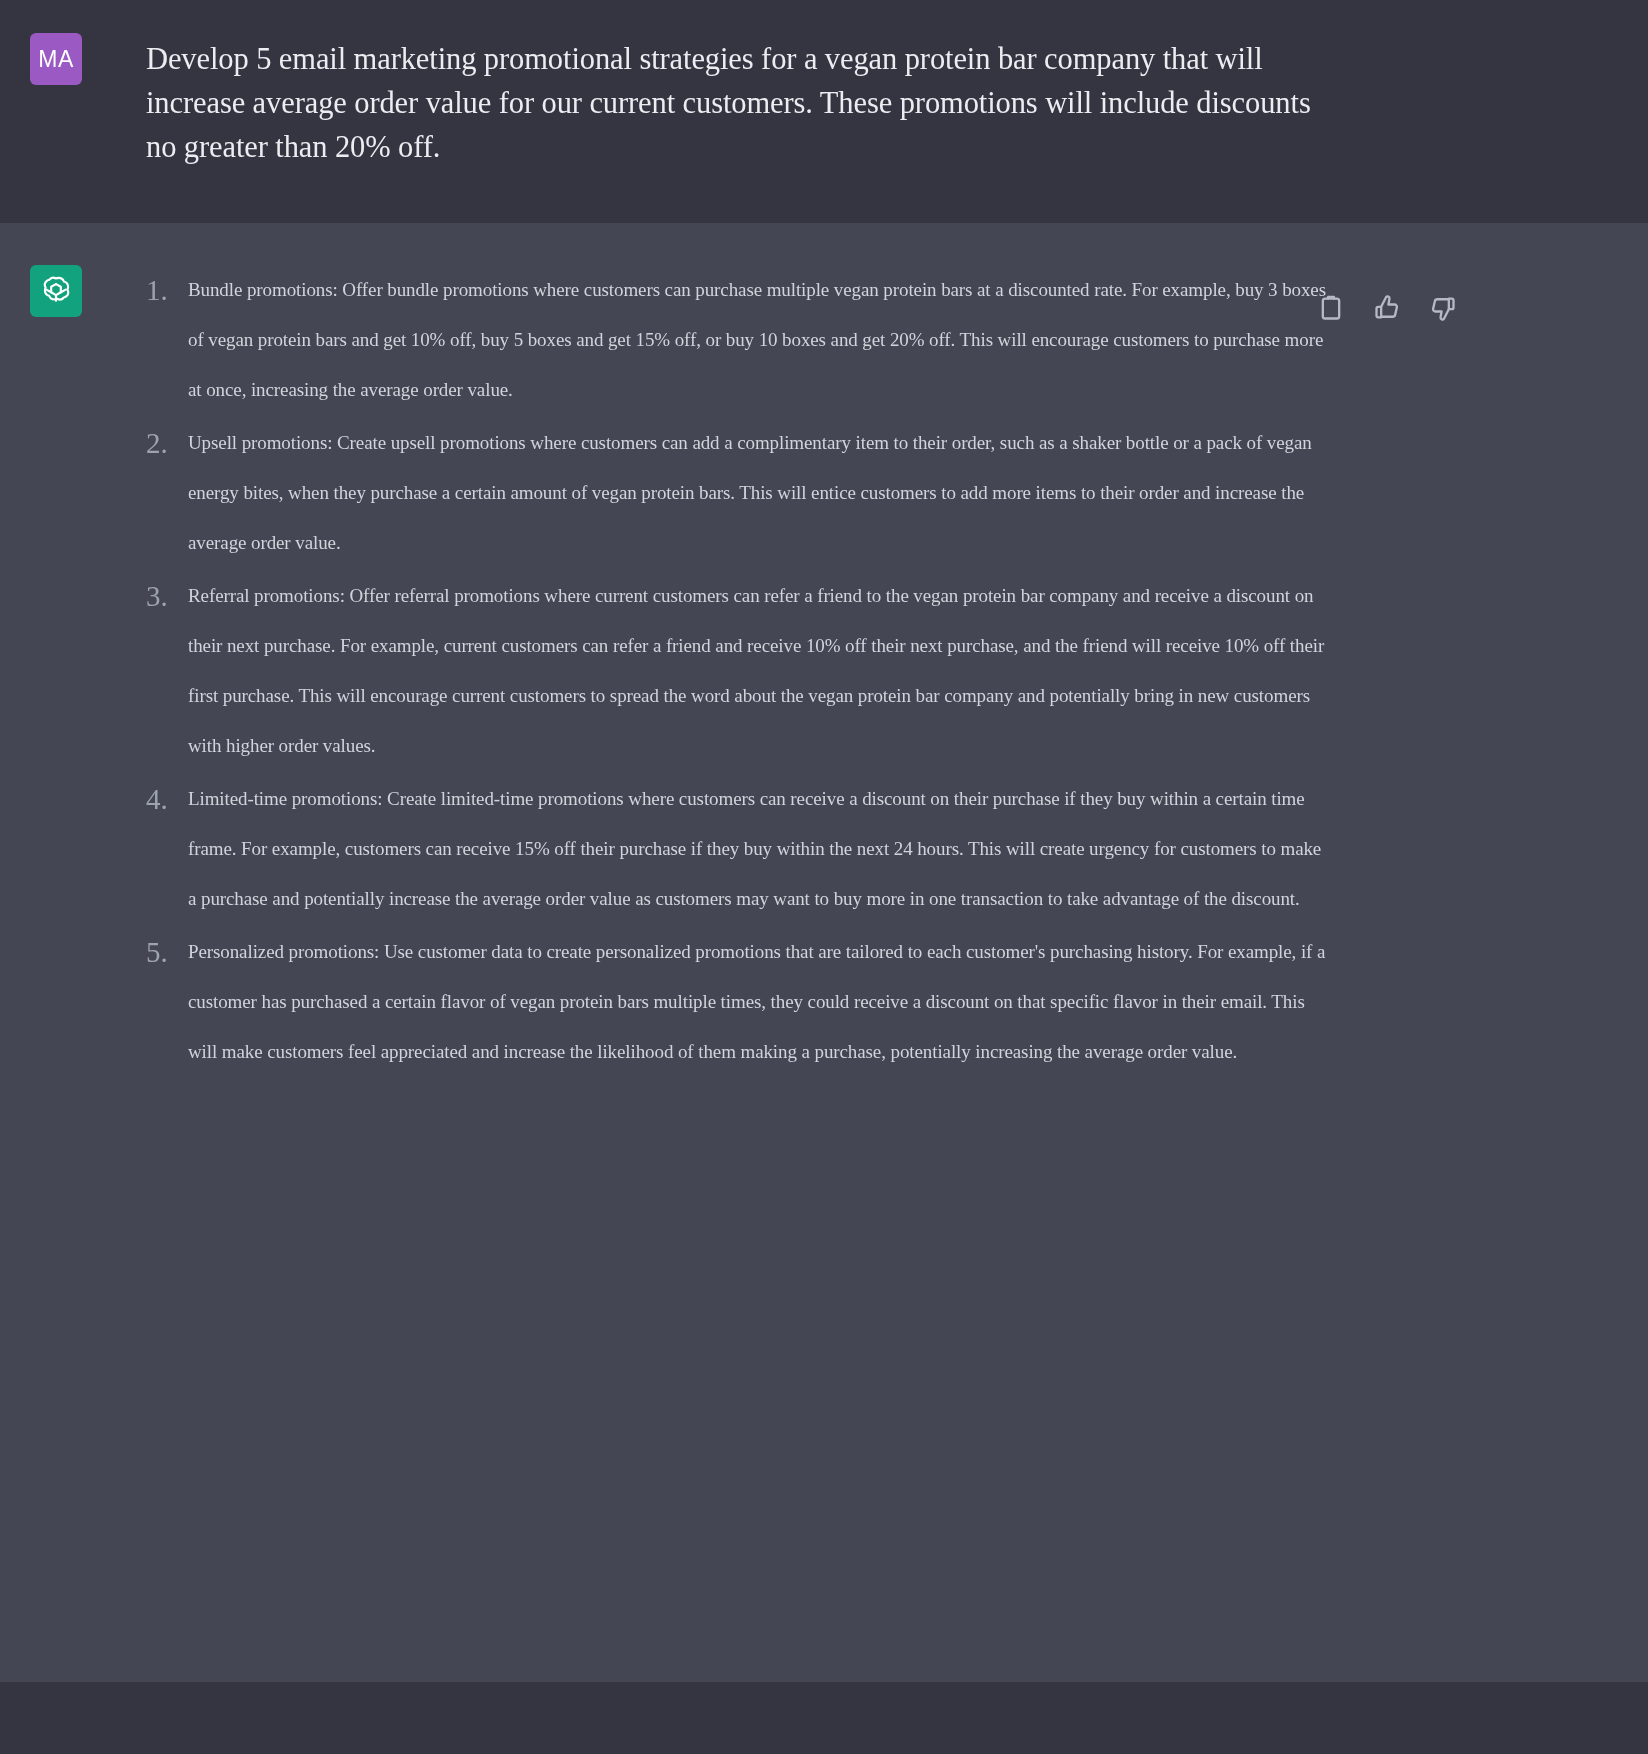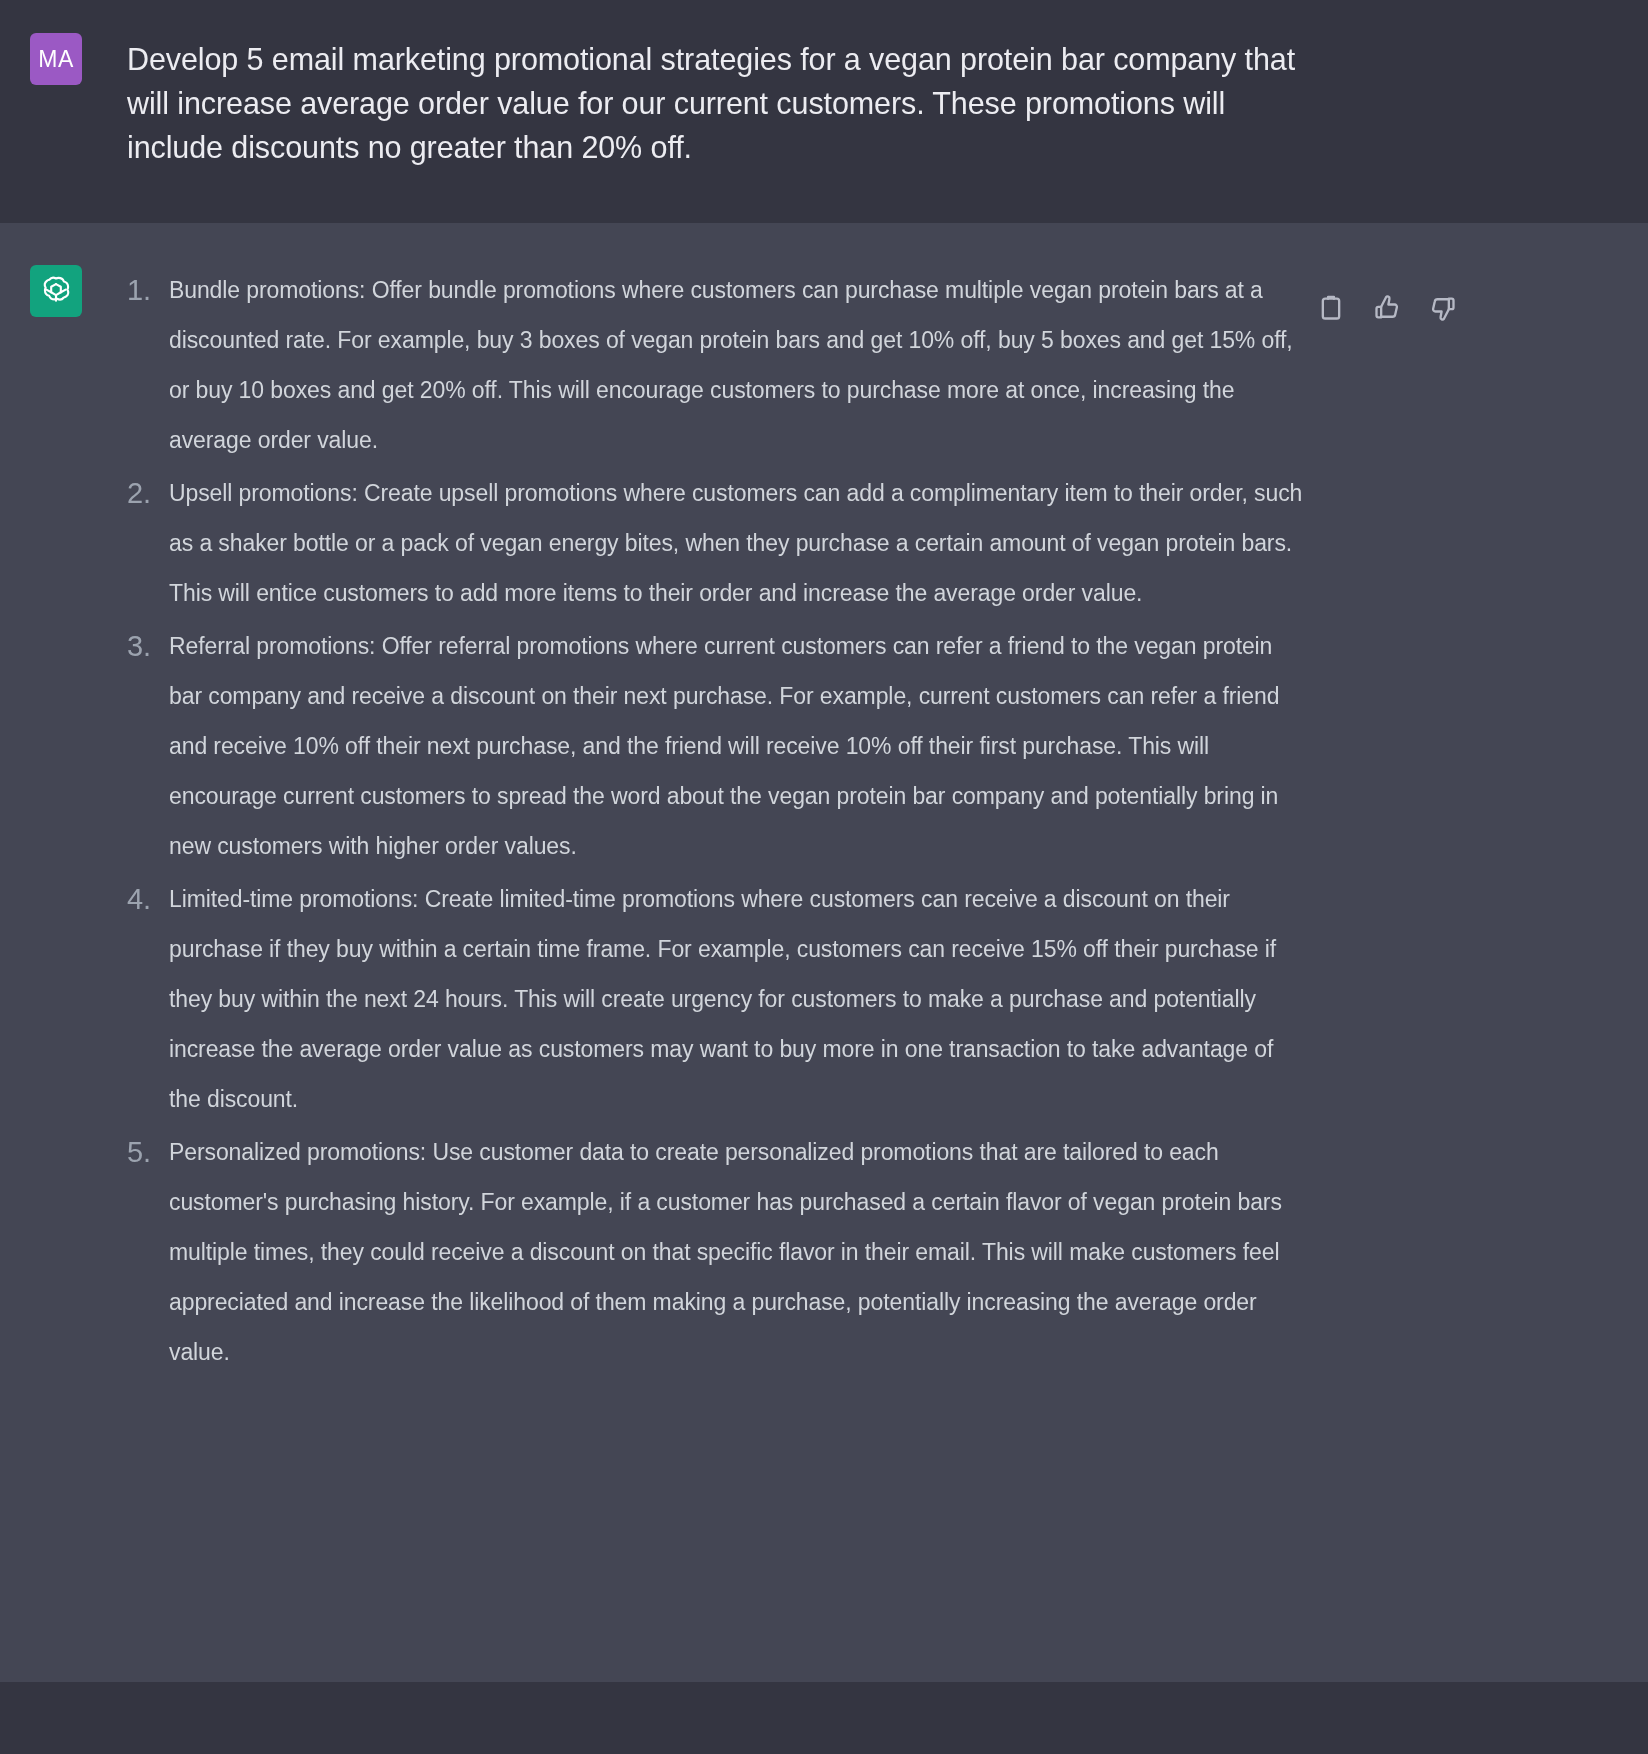--- a/index.html
+++ b/index.html
@@ -71,9 +71,10 @@
 
   
   .body {
-    margin-left: 45px;
+    margin-left: 64px;
     flex: 1 1 auto;
     min-width: 0;
+    font-family: Liberation Serif, serif;
   }
 
   .user-text {

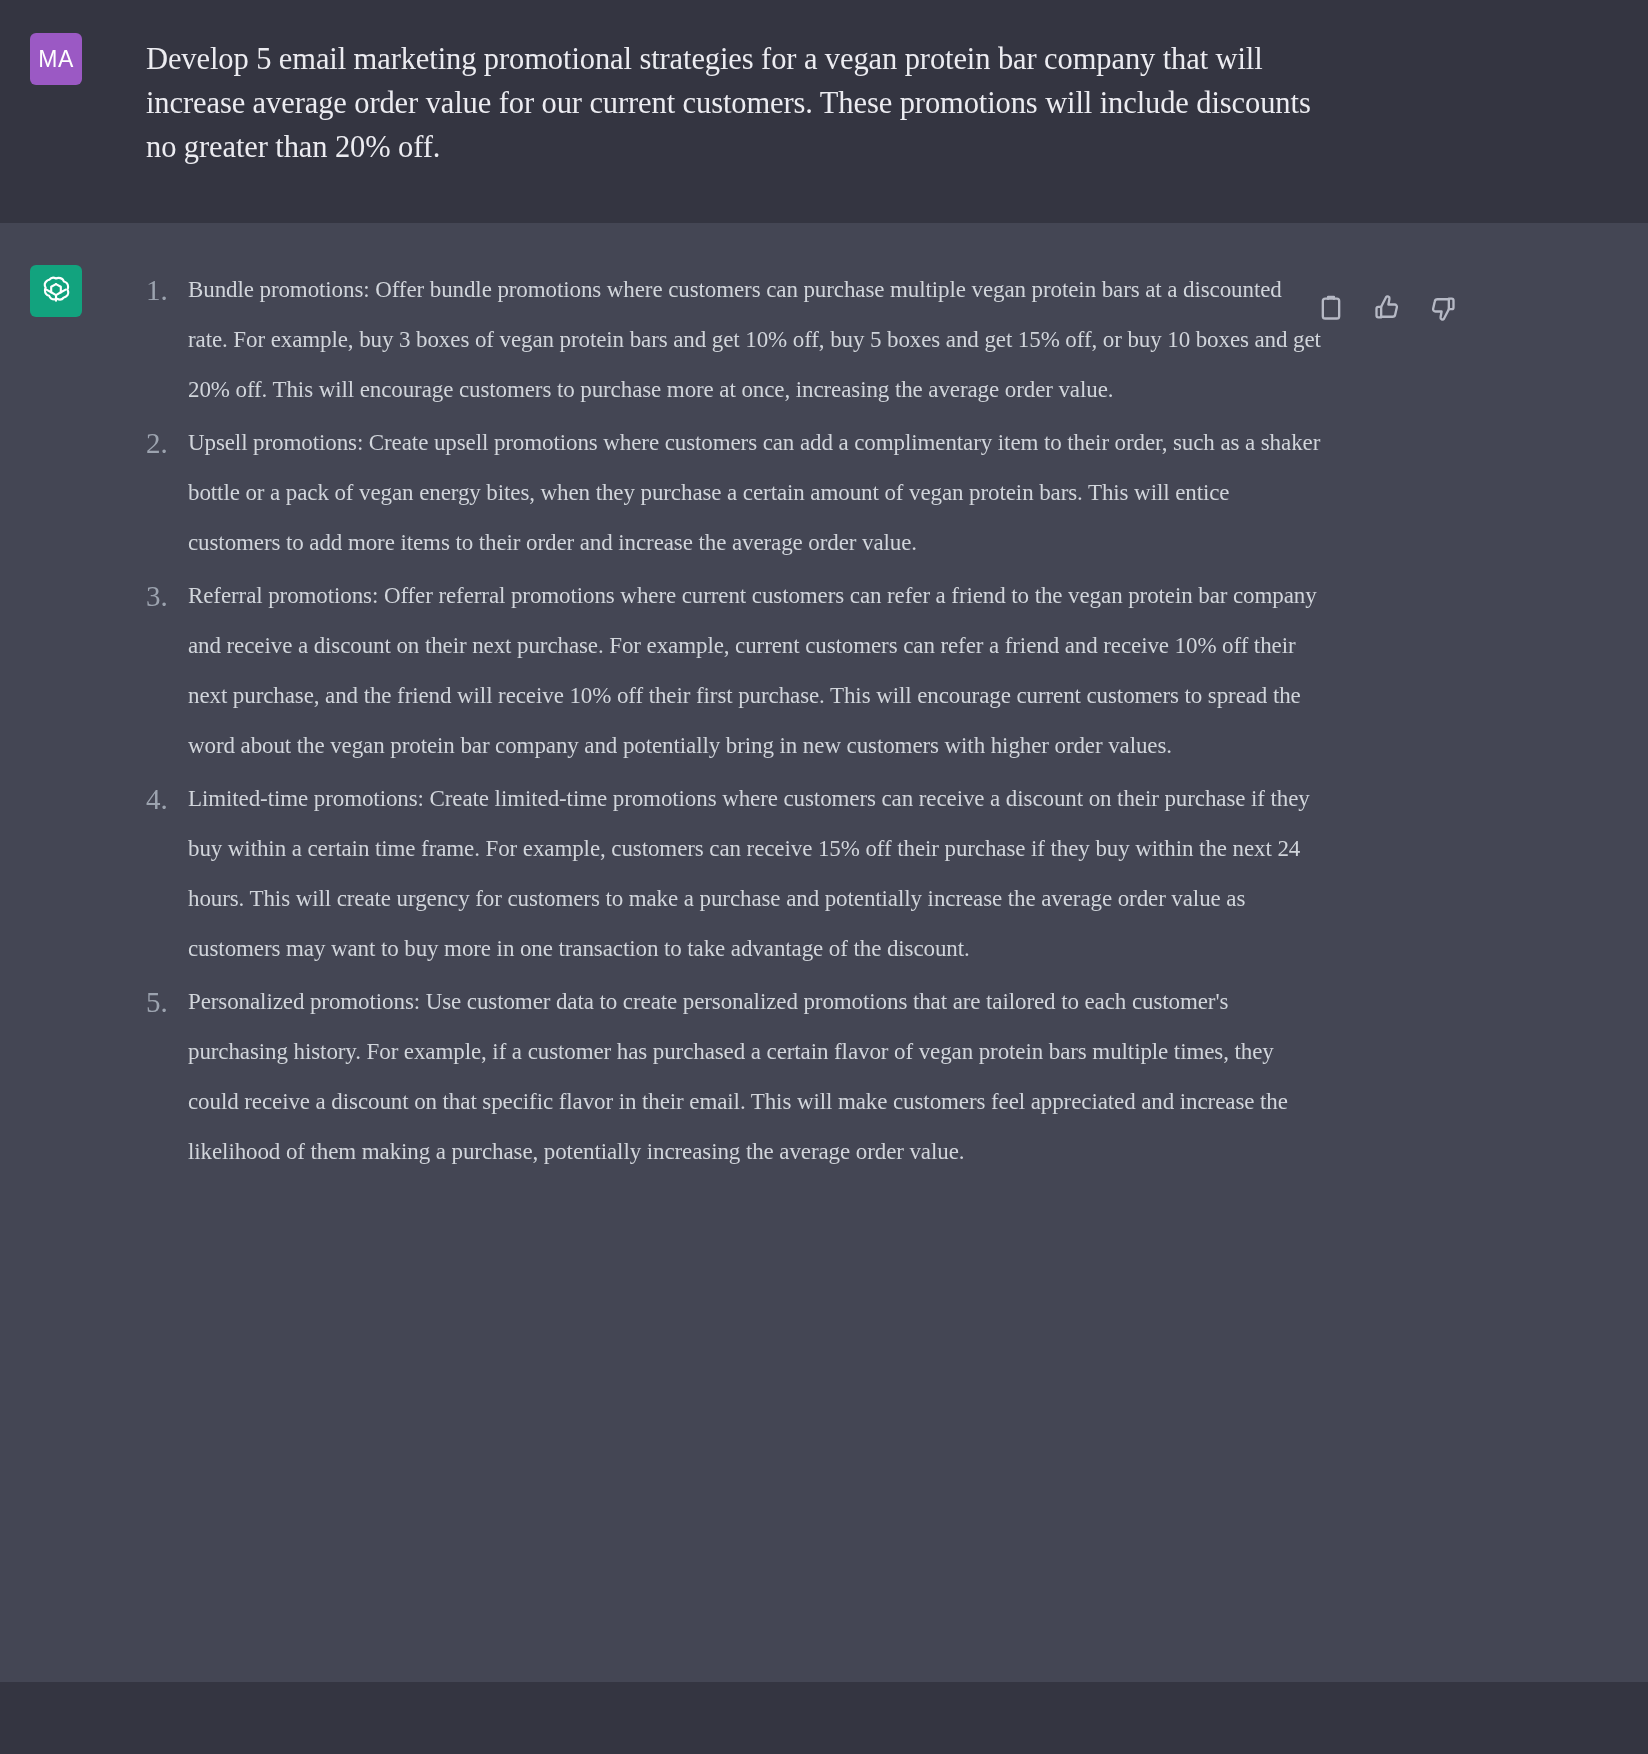--- a/index.html
+++ b/index.html
@@ -100,7 +100,7 @@
     padding-left: 42px;
     margin: 0 0 3px 0;
     color: #d1d5db;
-    font-size: 23px;
+    font-size: 19px;
     line-height: 50px;
     letter-spacing: -0.1px;
   }

